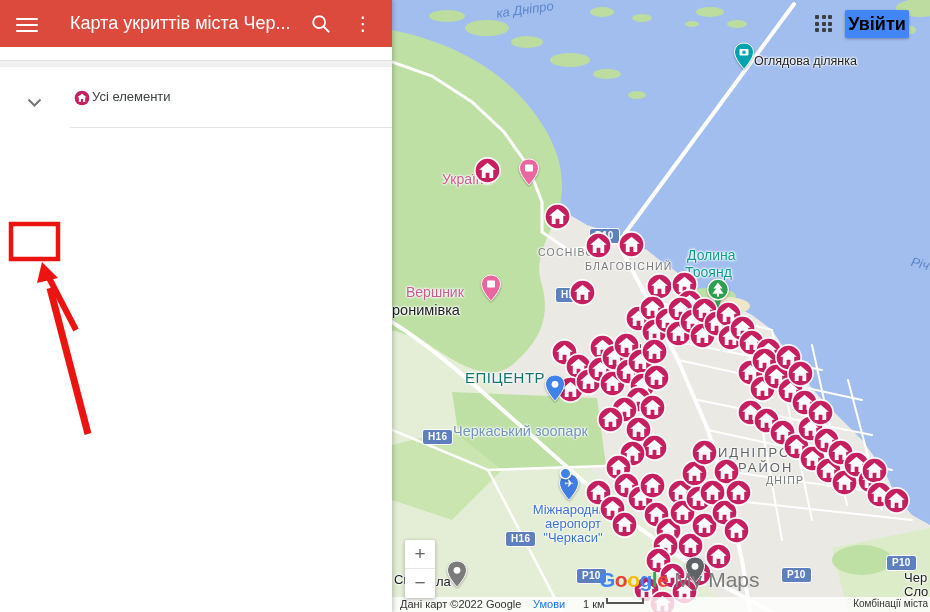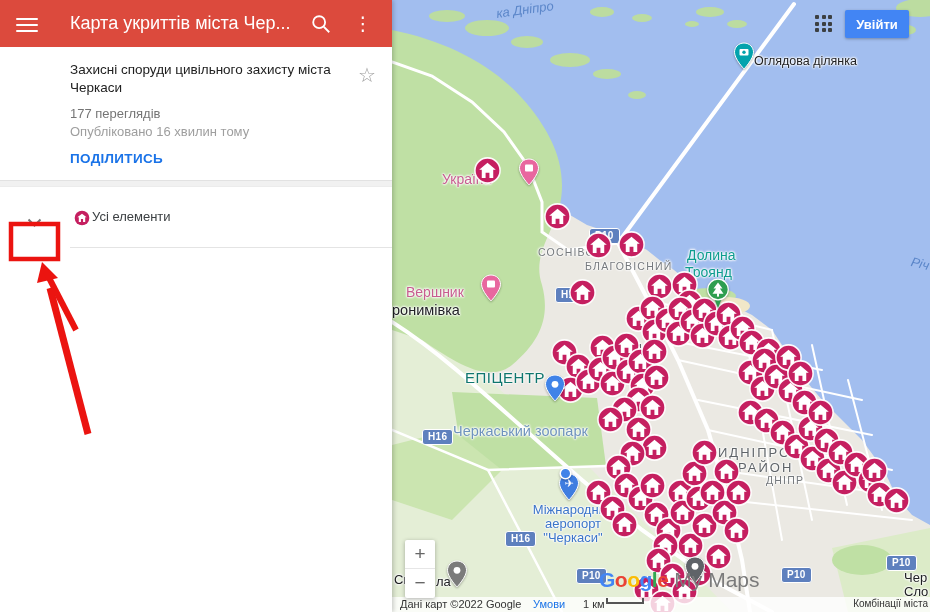--- a/index.html
+++ b/index.html
@@ -66,8 +66,8 @@
   .apps-grid { position:absolute; left:423px; top:15px; width:20px; height:20px; cursor:pointer; z-index:10;
     display:grid; grid-template-columns:repeat(3,4px); grid-template-rows:repeat(3,4px); gap:2.5px; }
   .apps-grid i { background:#3c4043; border-radius:1px; }
-  .signin { position:absolute; left:453px; top:10px; width:64px; height:28px; background:#4285F4; color:#ffffff;
-    font-size:13px; font-weight:bold; border:none; border-radius:2px; cursor:pointer; z-index:10;
+  .signin { position:absolute; left:453px; top:10px; width:64px; height:28px; background:#4285F4; color:#000000;
+    font-size:18px; font-weight:bold; border:none; border-radius:2px; cursor:pointer; z-index:10;
     box-shadow:0 1px 3px rgba(0,0,0,.3); font-family:inherit; }
   .gm-logo { position:absolute; left:207px; top:568px; z-index:8; font-size:21px; letter-spacing:-.5px; }
   .gm-logo b { font-weight:bold; }

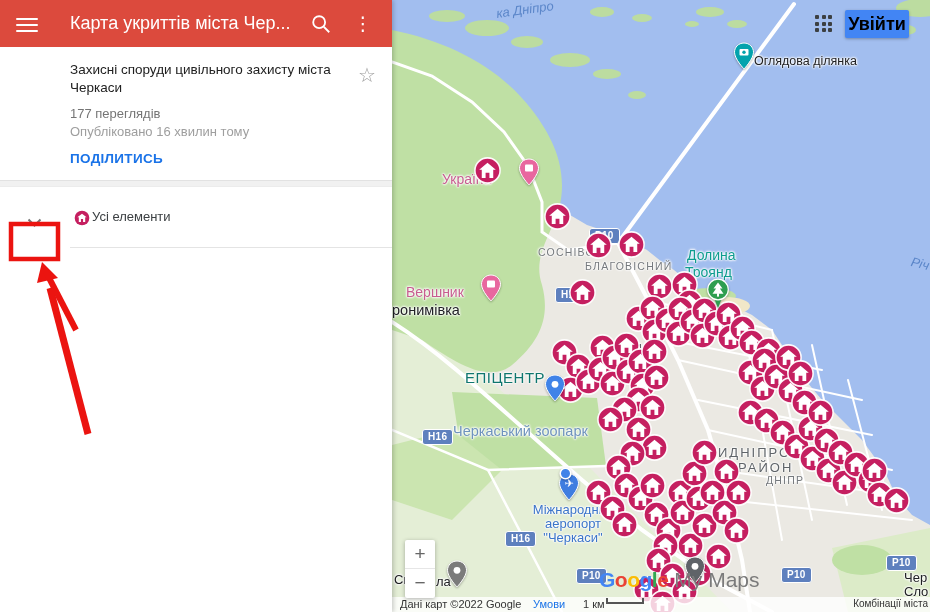--- a/index.html
+++ b/index.html
@@ -103,13 +103,6 @@
       <div class="hdr-icon dots-ic">⋮</div>
     </div>
 
-    <section class="sb-info">
-      <div class="info-title">Захисні споруди цивільного захисту міста Черкаси</div>
-      <div class="star">☆</div>
-      <div class="info-views">177 переглядів</div>
-      <div class="info-pub">Опубліковано 16 хвилин тому</div>
-      <div class="share">ПОДІЛИТИСЬ</div>
-    </section>
     <div class="band"></div>
 
     <section>

